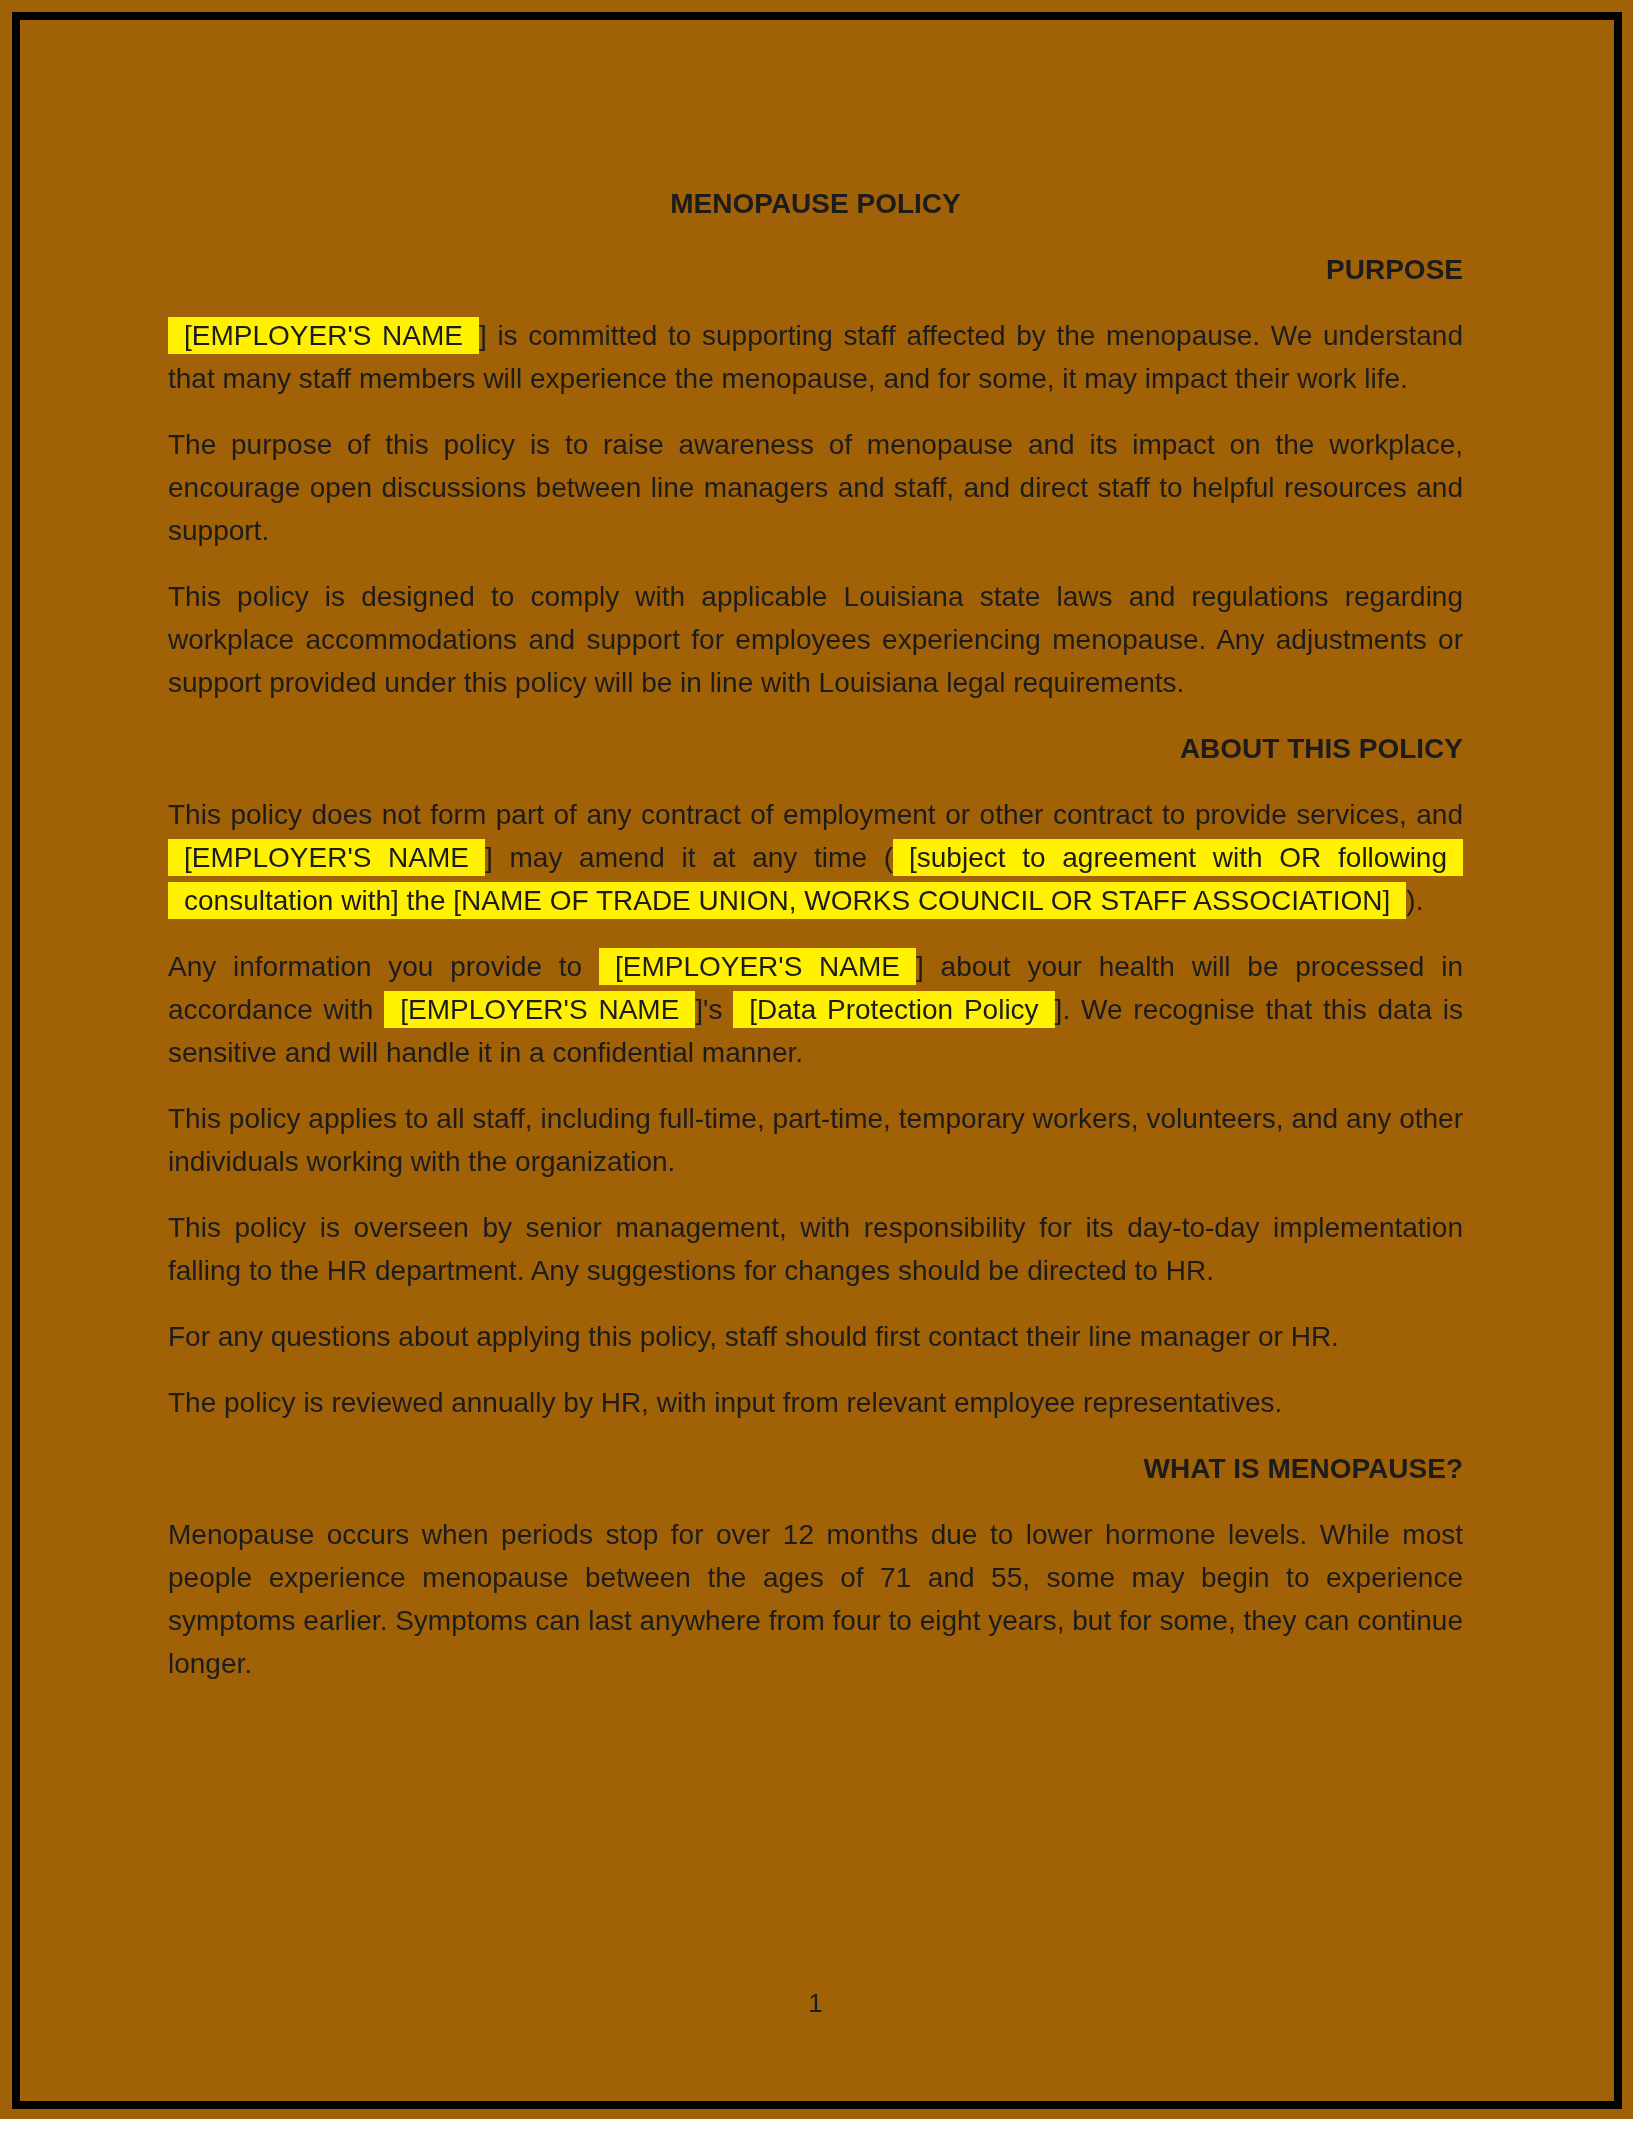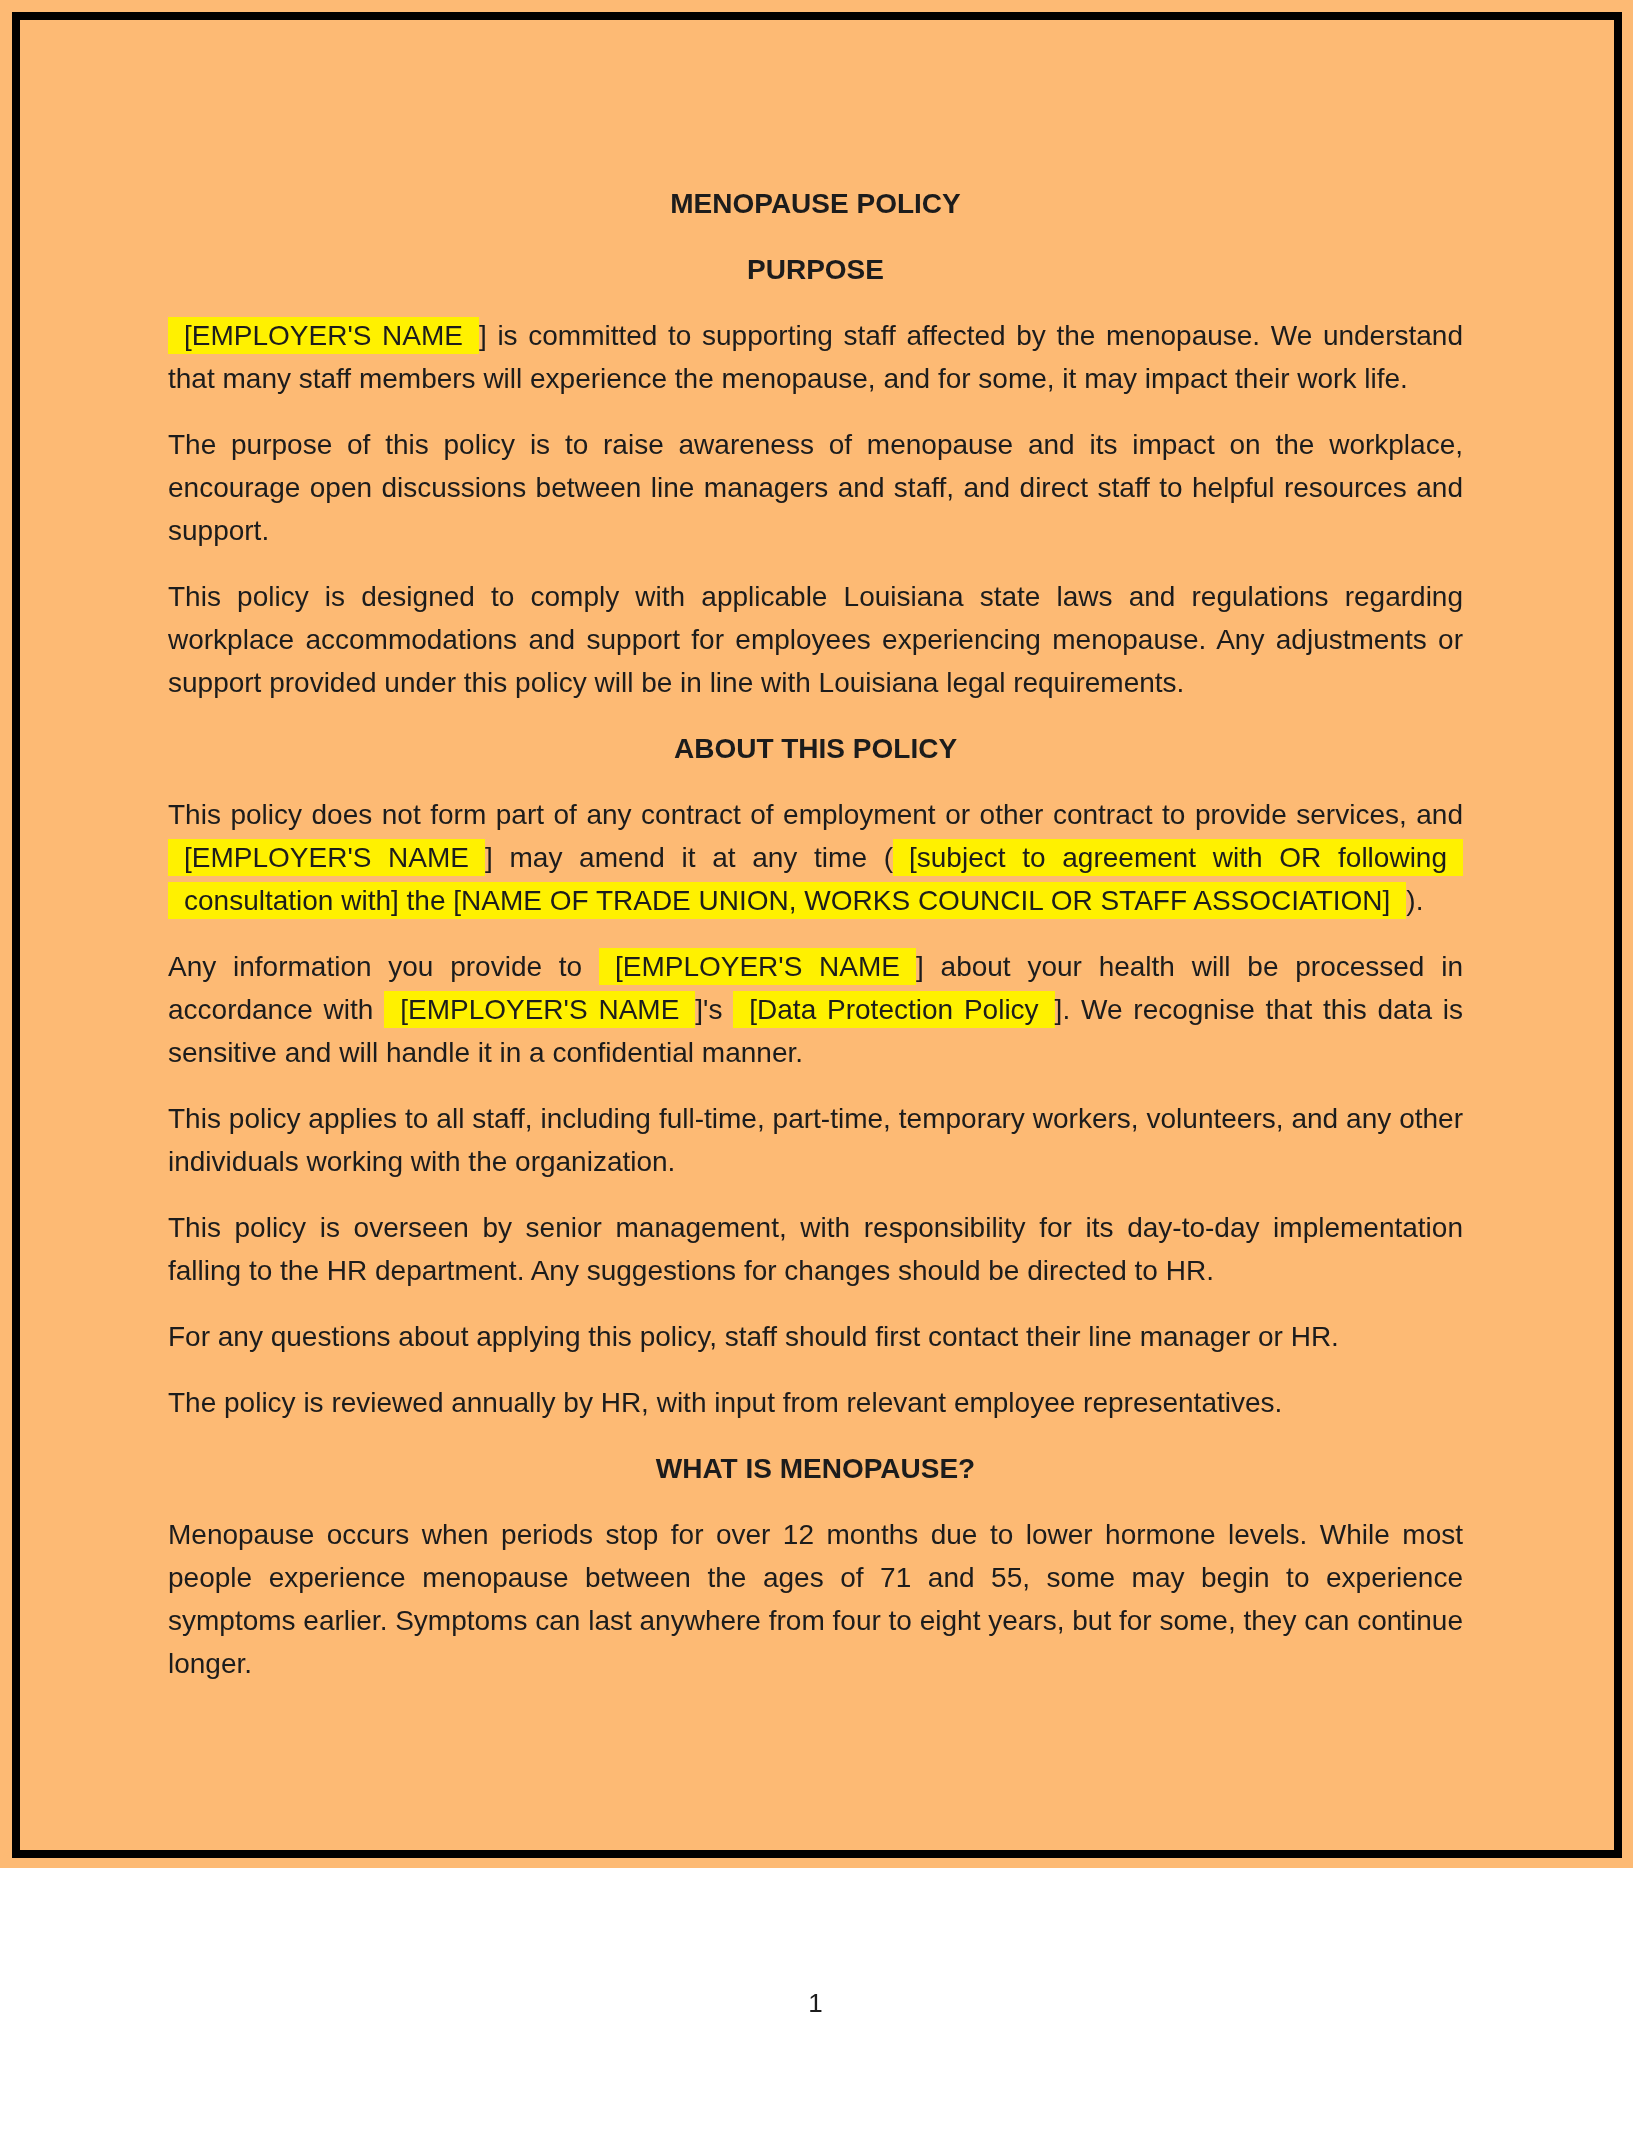--- a/index.html
+++ b/index.html
@@ -15,8 +15,8 @@
   .sheet {
     position: relative;
     width: 1633px;
-    height: 1868px;
-    background: #fdba74;
+    height: 2119px;
+    background: #a16207;
   }
   
   .page-frame {

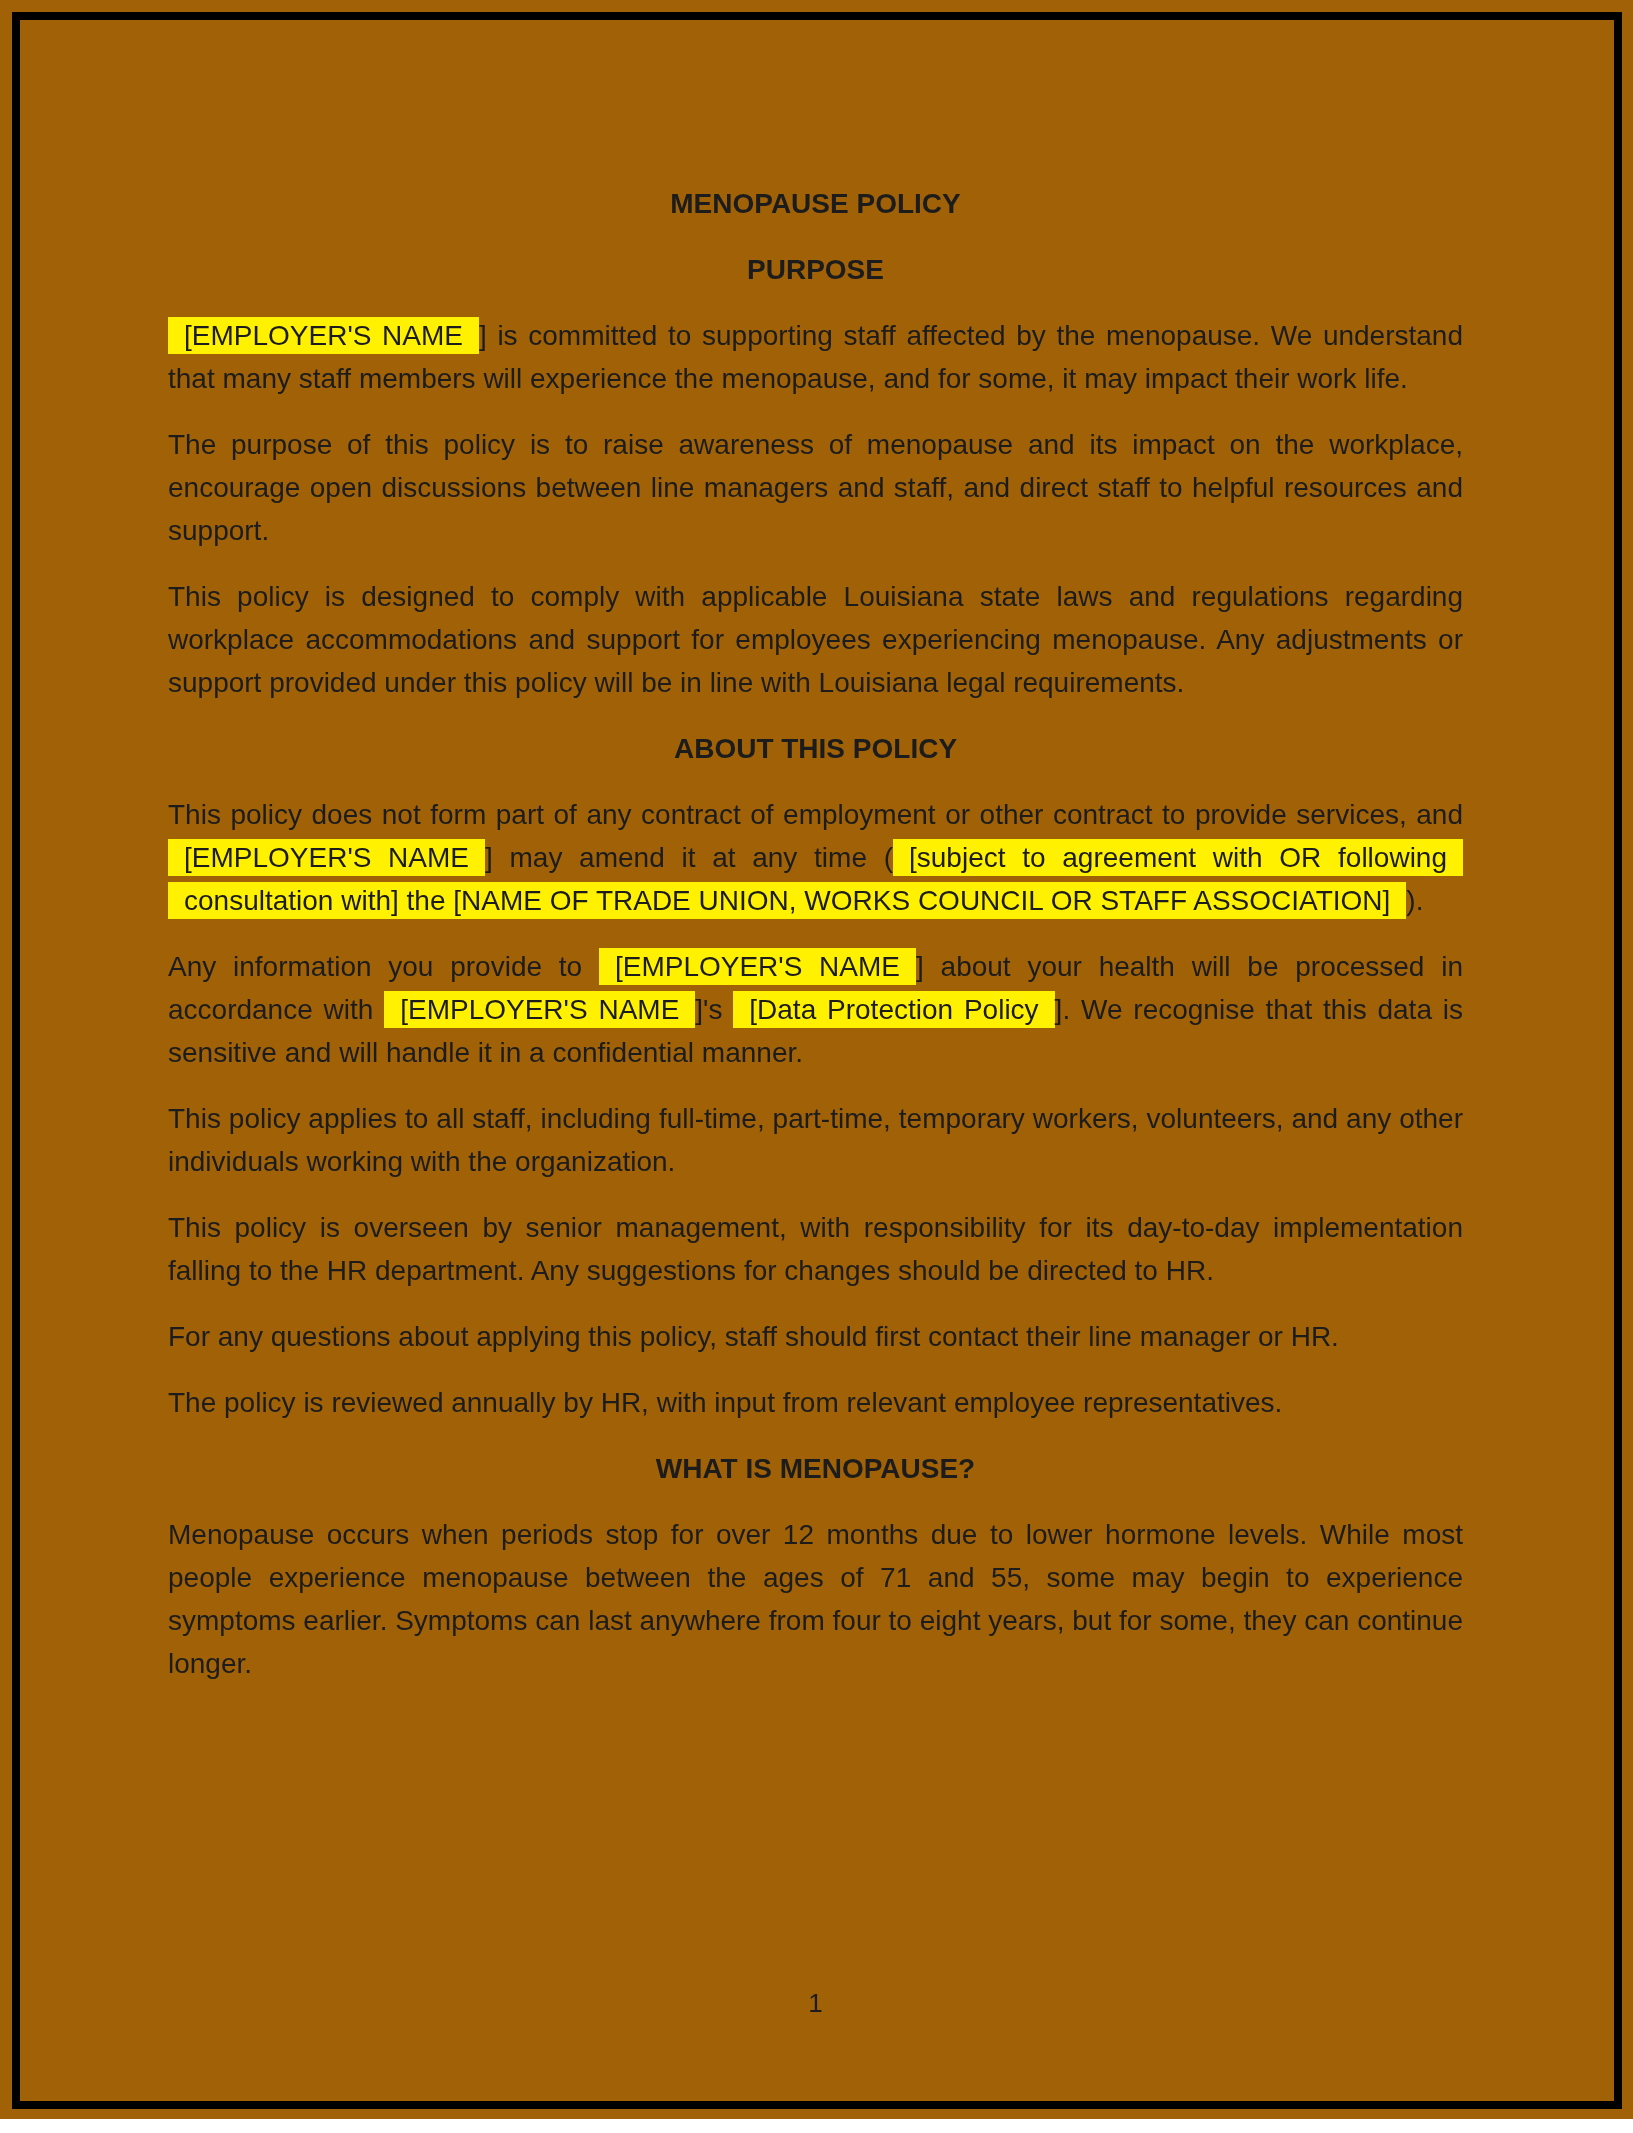--- a/index.html
+++ b/index.html
@@ -44,7 +44,7 @@
   .heading {
     font-weight: bold;
     margin: 0 0 23px 0;
-    text-align: center;
+    text-align: right;
   }
   .para {
     margin: 0 0 23px 0;

